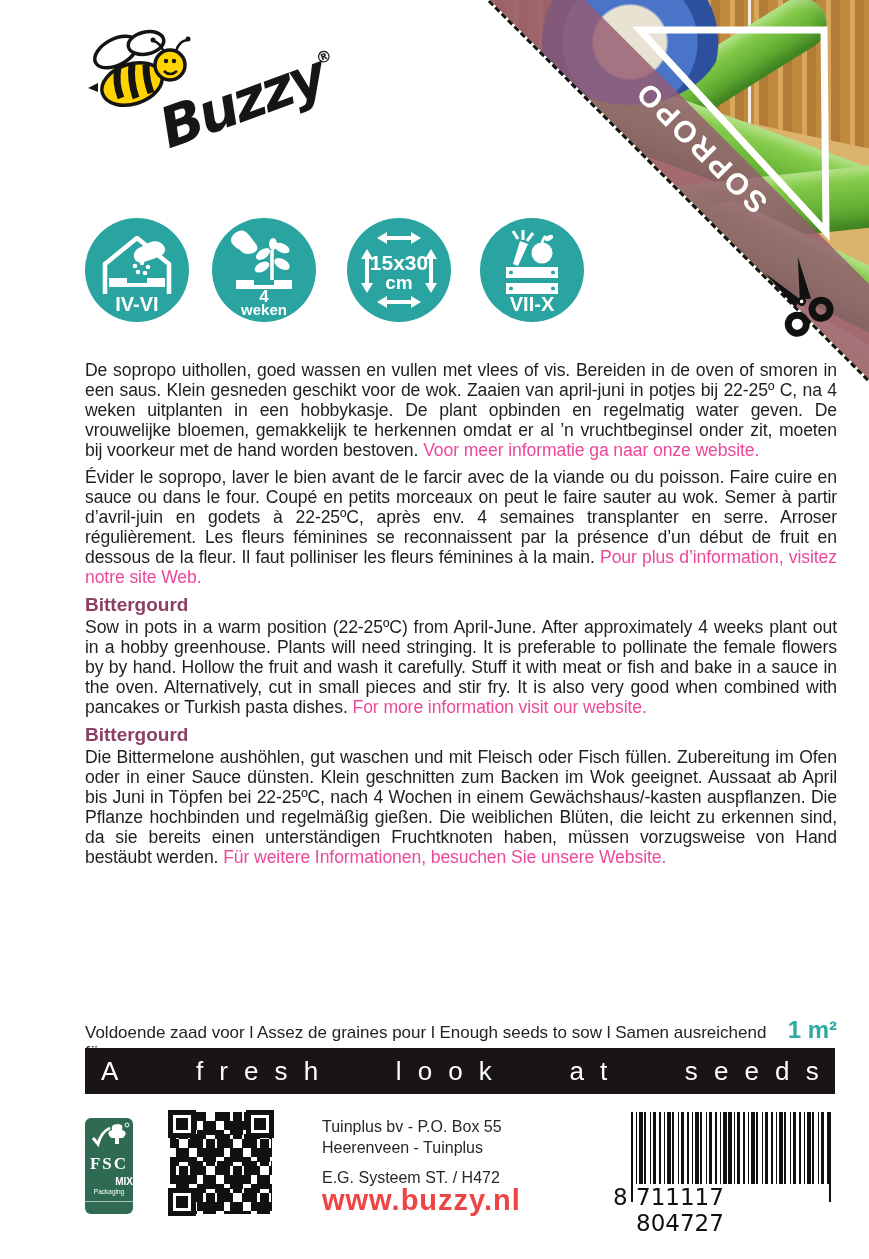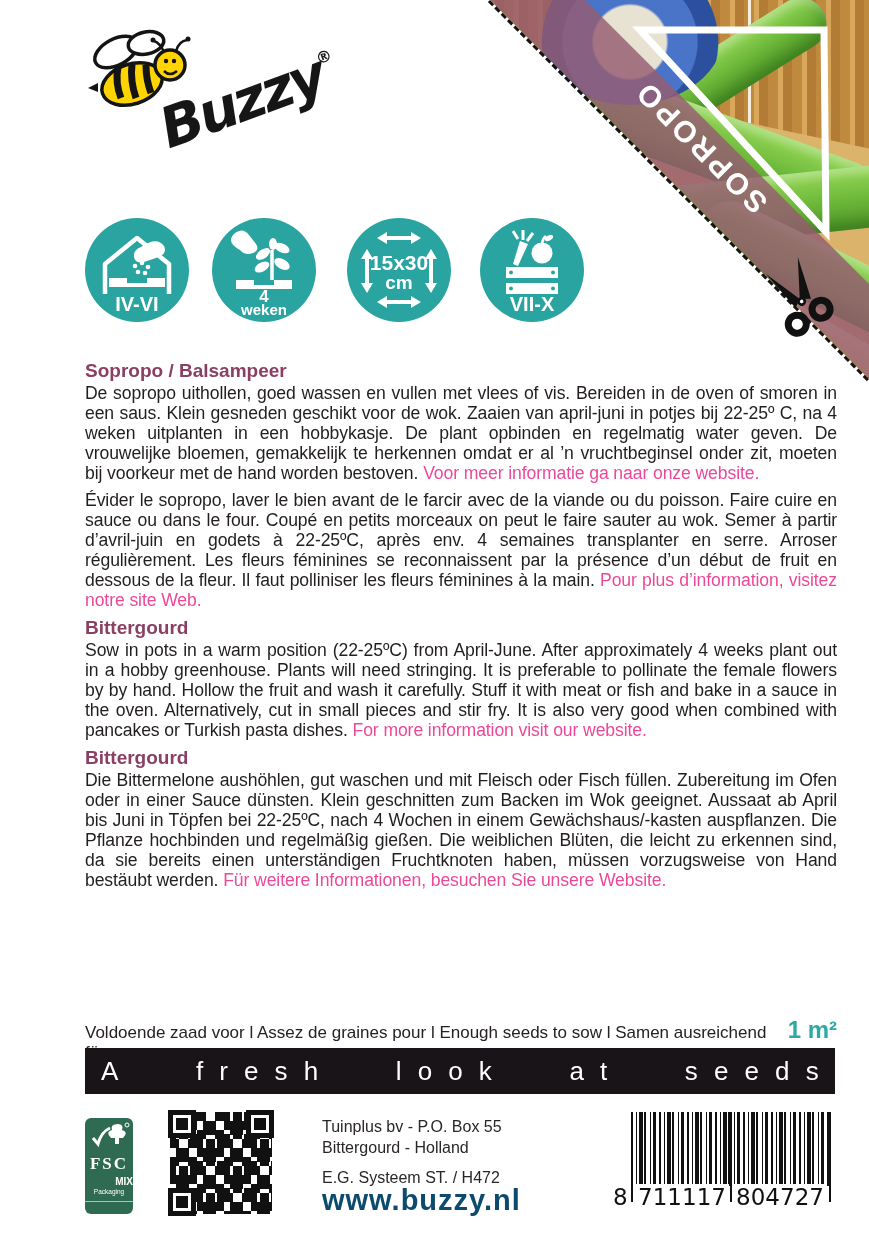--- a/index.html
+++ b/index.html
@@ -220,7 +220,6 @@
 
   <div class="textcol">
     <div class="sec">
-      <h3>Sopropo / Balsampeer</h3>
       <p><span>De sopropo uithollen, goed wassen en vullen met vlees of vis. Bereiden in de oven of smoren in een saus. Klein gesneden geschikt voor de wok.  Zaaien van april-juni in potjes bij 22-25º C, na 4 weken uitplanten in een hobbykasje. De plant opbinden en regelmatig water geven.  De vrouwelijke bloemen, gemakkelijk te herkennen omdat er al ’n vruchtbeginsel onder zit, moeten bij voorkeur met de hand worden bestoven.</span> <span class="tl">Voor meer informatie ga naar onze website.</span></p>
     </div>
     <div class="sec">

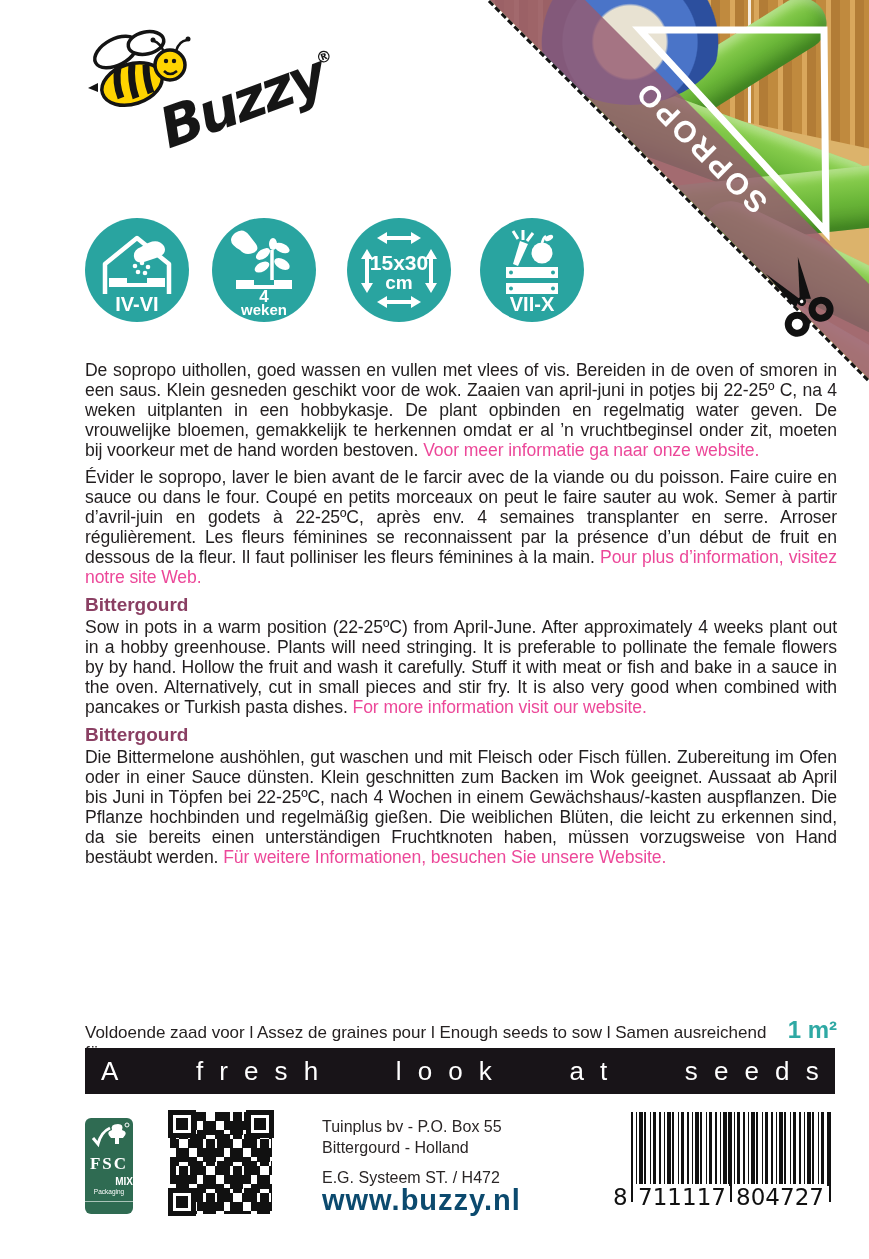--- a/index.html
+++ b/index.html
@@ -271,7 +271,7 @@
 
     <div class="addr">
       <div>Tuinplus bv - P.O. Box 55</div>
-      <div>Bittergourd - Holland</div>
+      <div>Heerenveen - Tuinplus</div>
       <div class="sys">E.G. Systeem ST. / H472</div>
       <div class="site">www.buzzy.nl</div>
     </div>

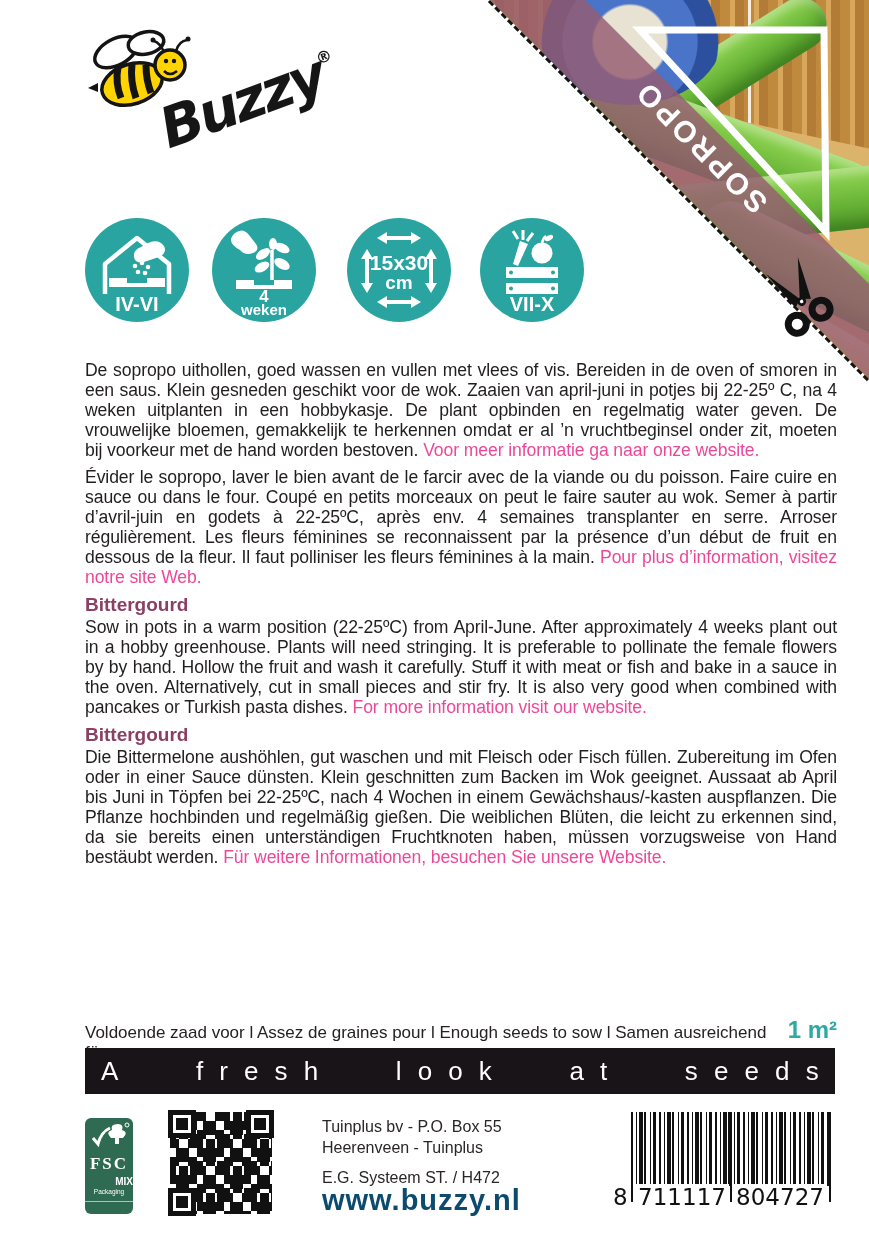--- a/index.html
+++ b/index.html
@@ -83,7 +83,7 @@
   .qf1{left:0;top:0}.qf2{right:0;top:0}.qf3{left:0;bottom:0}
   .addr{position:absolute;left:237px;top:8px;font-size:16px;line-height:21px;color:#2a2626;}
   .addr .sys{margin-top:9px;}
-  .site{font-size:29px;font-weight:bold;color:#0c4a6e;letter-spacing:1px;margin-top:2px;}
+  .site{font-size:29px;font-weight:bold;color:#ef4444;letter-spacing:1px;margin-top:2px;}
   .barcode{position:absolute;left:528px;top:4px;width:222px;}
   .barswrap{position:absolute;left:18px;top:0;width:200px;height:96px;}
   .bars{position:absolute;left:0;top:0;width:200px;height:74px;

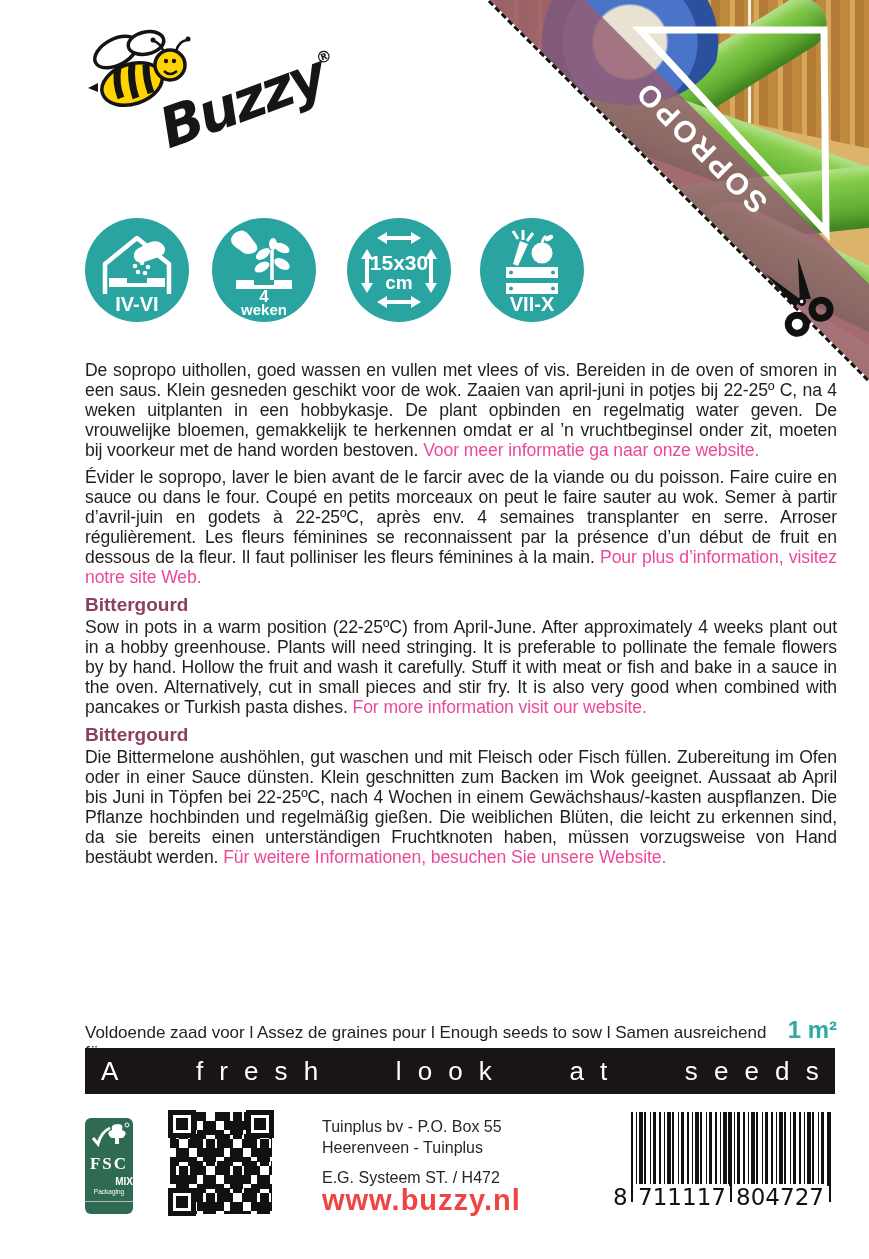--- a/index.html
+++ b/index.html
@@ -93,7 +93,7 @@
   .guard{position:absolute;top:0;width:2px;height:90px;background:#111;}
   .gu1{left:0}.gu2{left:99px}.gu3{right:0}
   .bdigits{position:absolute;top:72px;left:2px;width:196px;display:flex;justify-content:space-around;
-     font-family:"DejaVu Sans",sans-serif;font-size:23px;color:#111;background:transparent;}
+     font-family:"DejaVu Sans",sans-serif;font-size:23px;color:#111;background:transparent;flex-direction:column;}
   .bdigits span{background:#fff;padding:0 3px;}
   .lead{position:absolute;left:0;top:72px;font-family:"DejaVu Sans",sans-serif;font-size:23px;color:#111;}
 </style>

